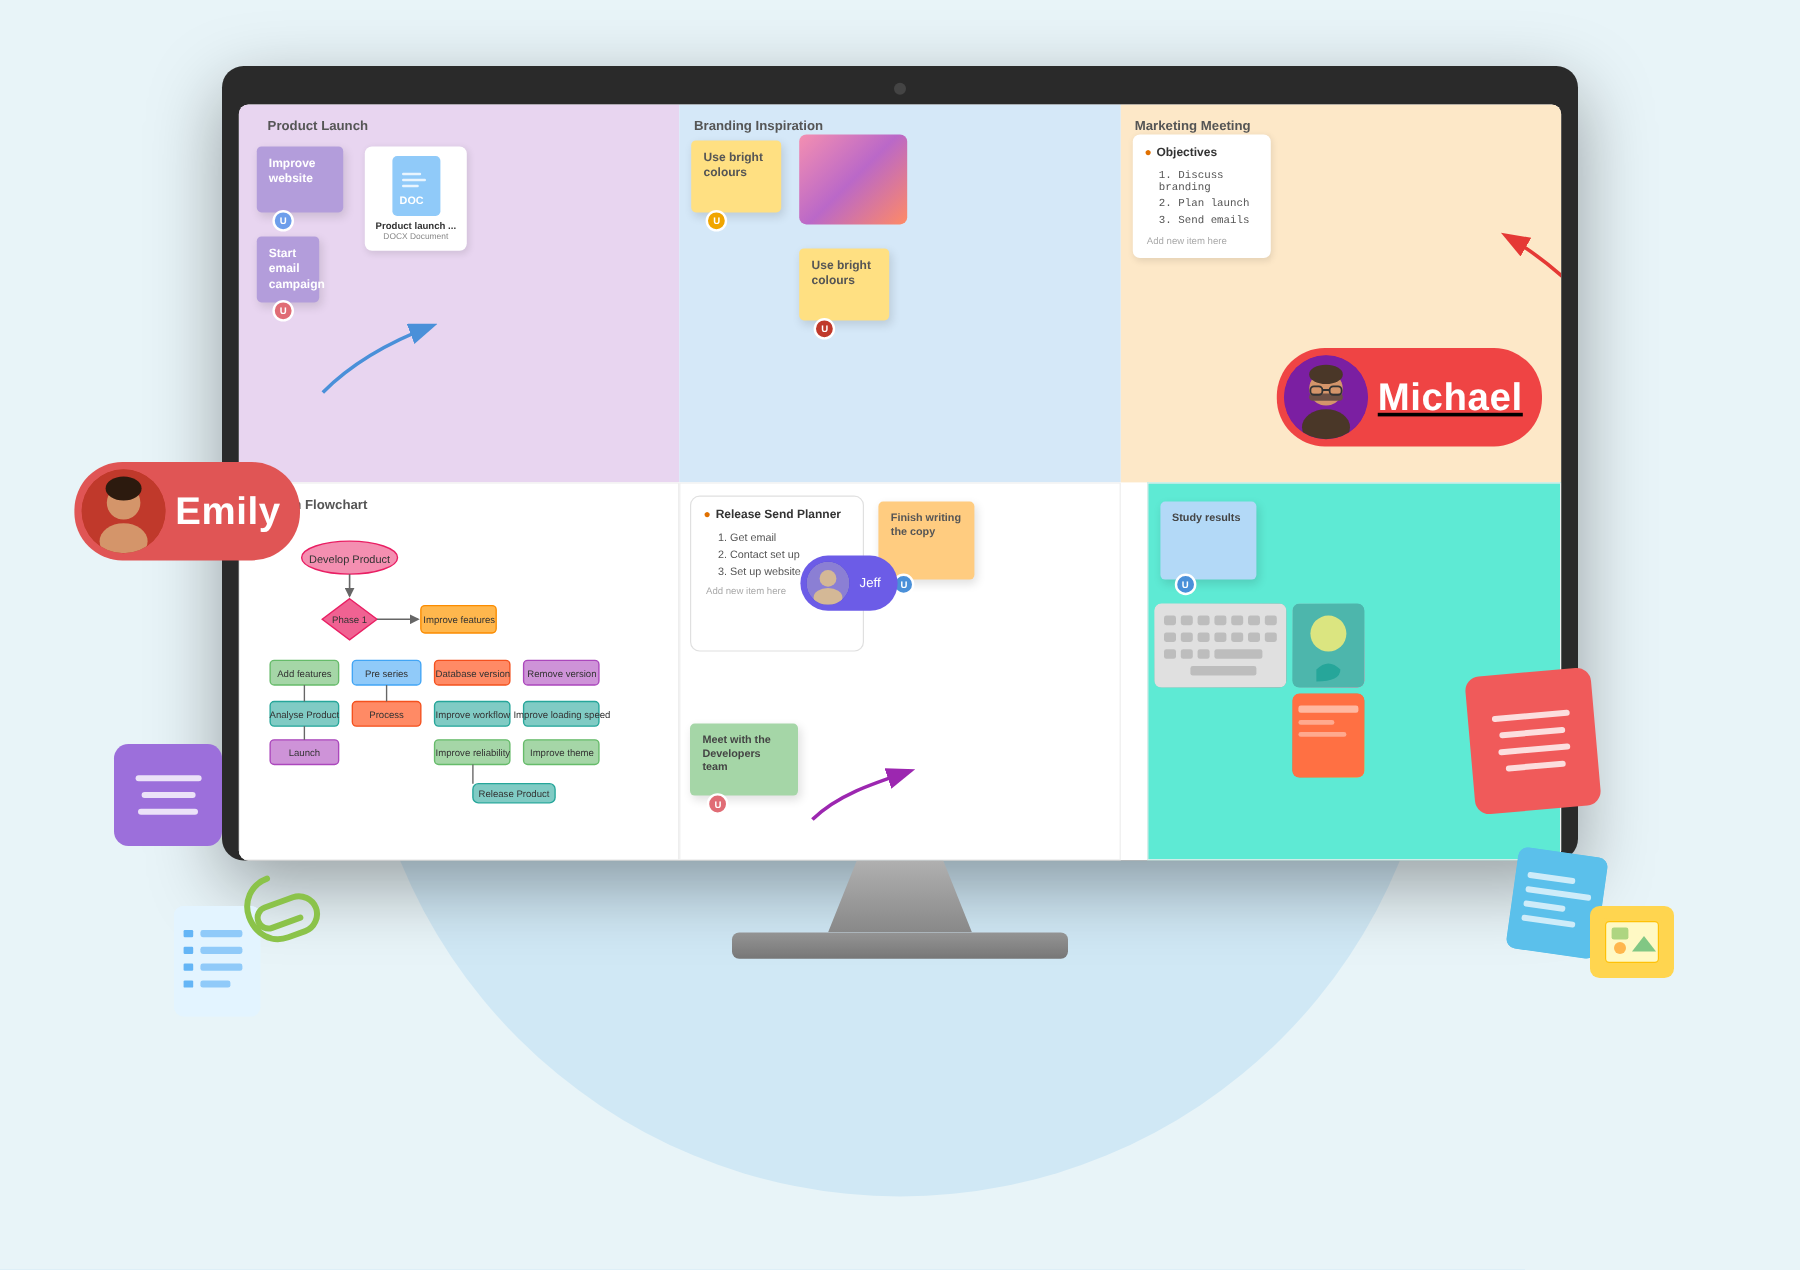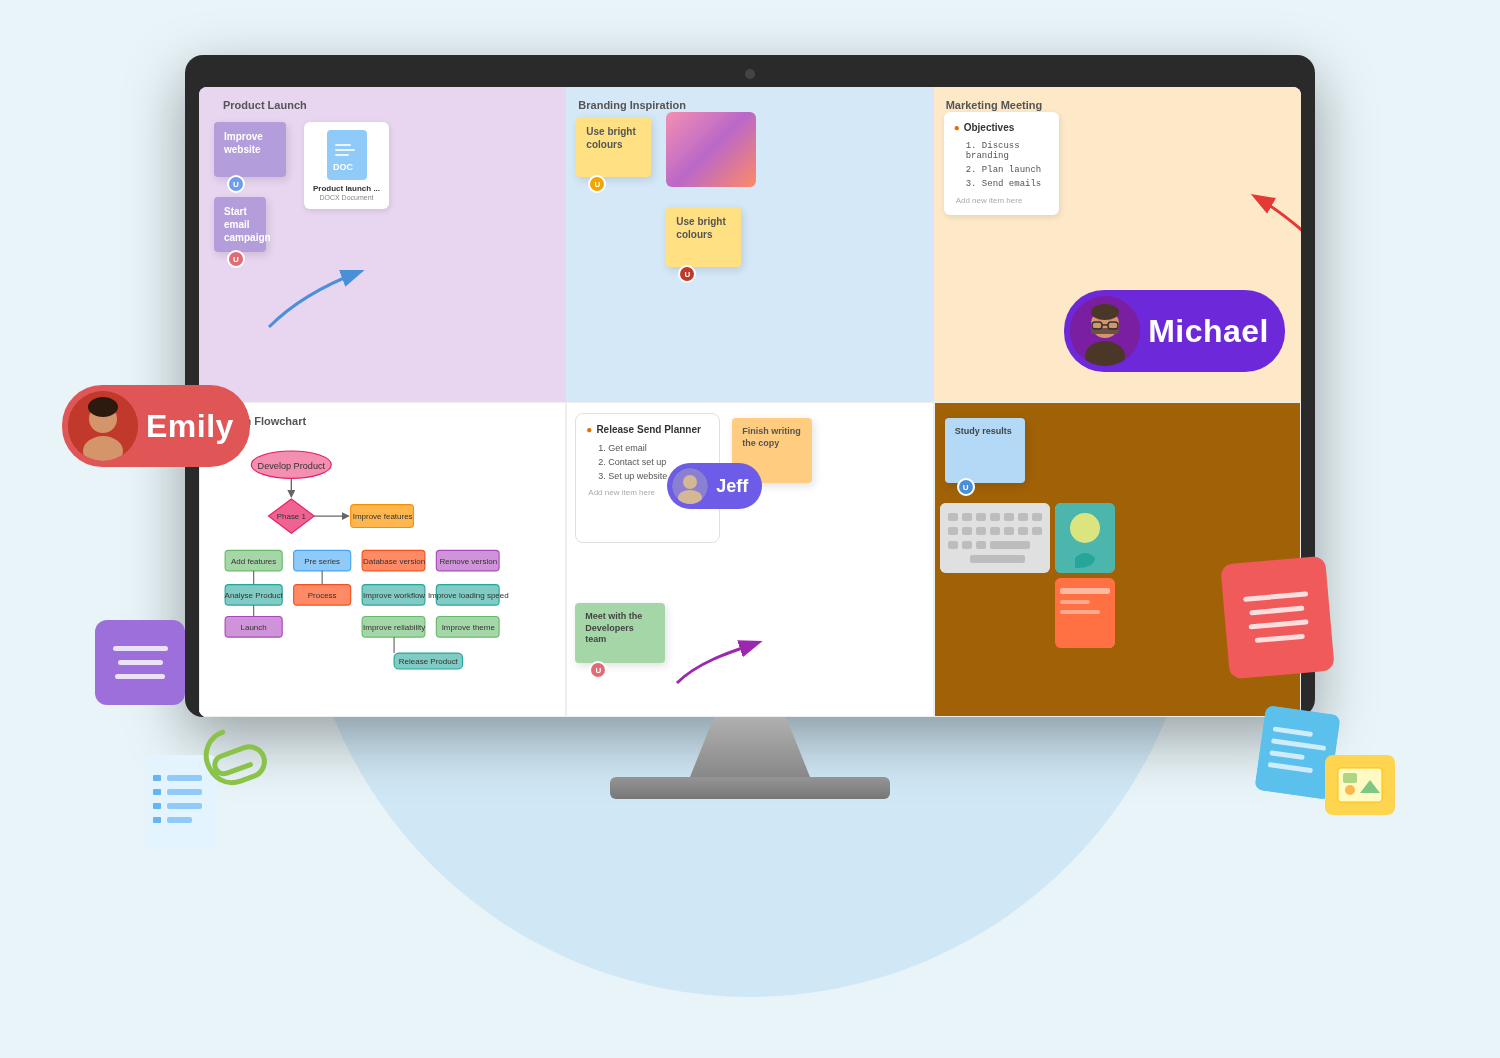--- a/index.html
+++ b/index.html
@@ -715,7 +715,7 @@
   <span class="user-badge-name">Emily</span>
 </div>
 
-<div class="user-badge" style="top:290px; right:215px; background:#6d28d9;">
+<div class="user-badge" style="top:290px; right:215px; background:#ef4444;text-decoration:underline;">
   <div class="user-badge-avatar" style="background:#7b1fa2; width:70px; height:70px;">
     <svg width="70" height="70" viewBox="0 0 70 70">
       <circle cx="35" cy="35" r="35" fill="#7b1fa2"></circle>

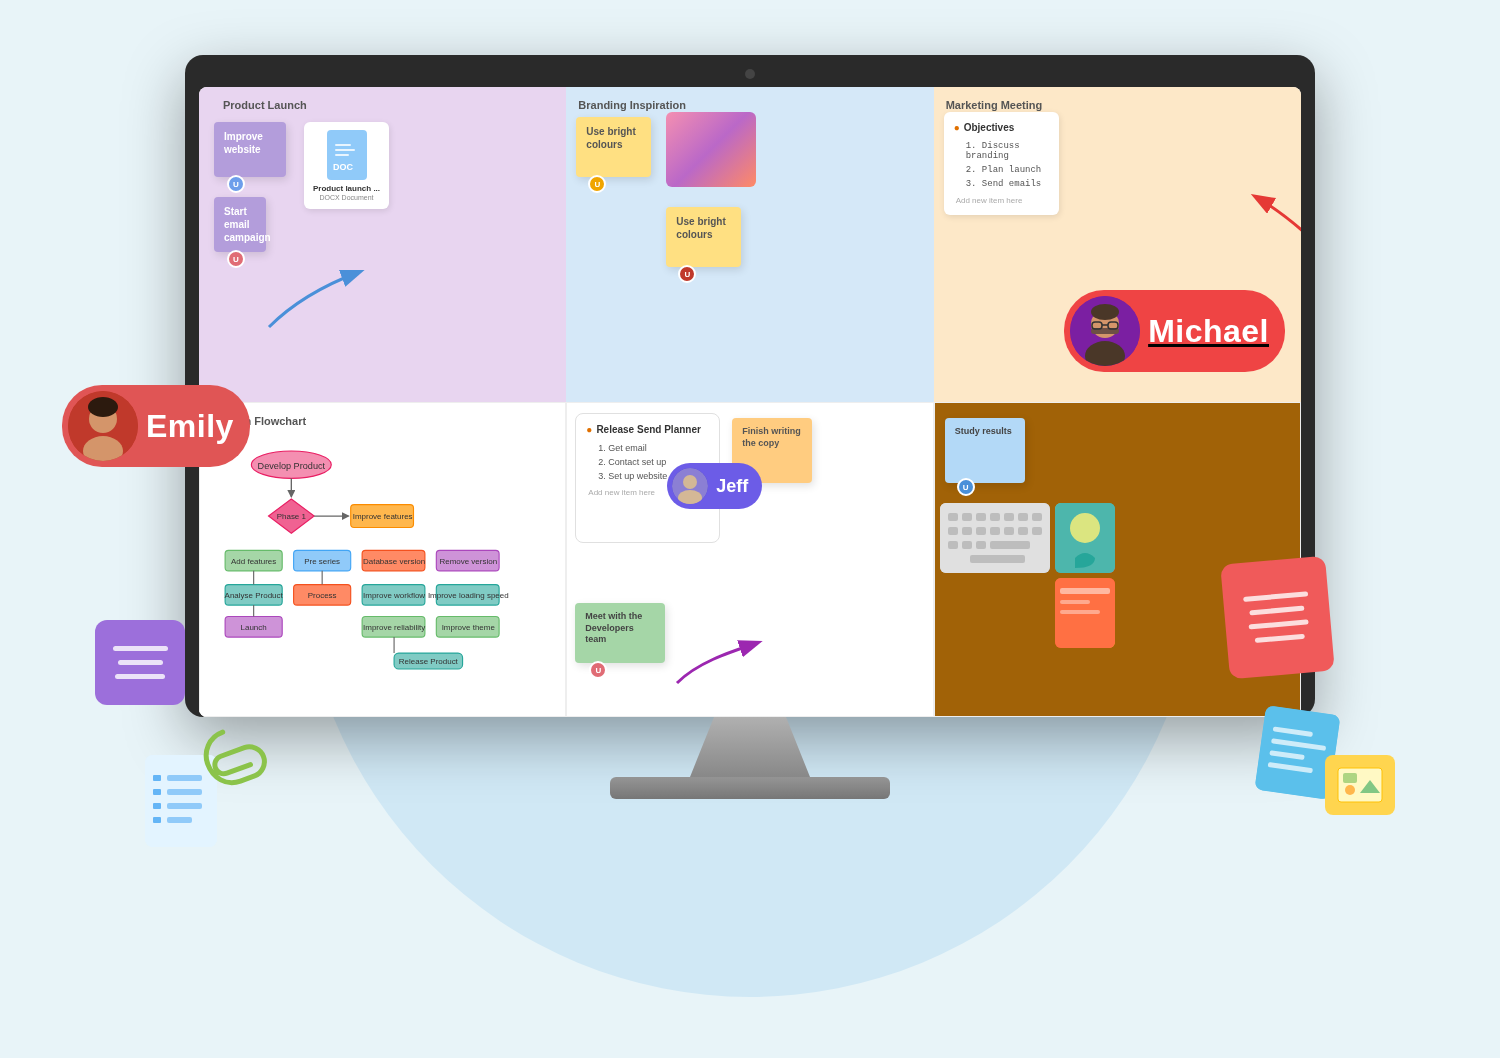--- a/index.html
+++ b/index.html
@@ -121,11 +121,12 @@
 
     
     .study-results-area {
-      background: #a16207;
+      background: #5eead4;
       border: 1px solid #eee;
       display: flex;
       flex-direction: column;
       gap: 6px;
+      margin-left: 22px;
     }
 
     

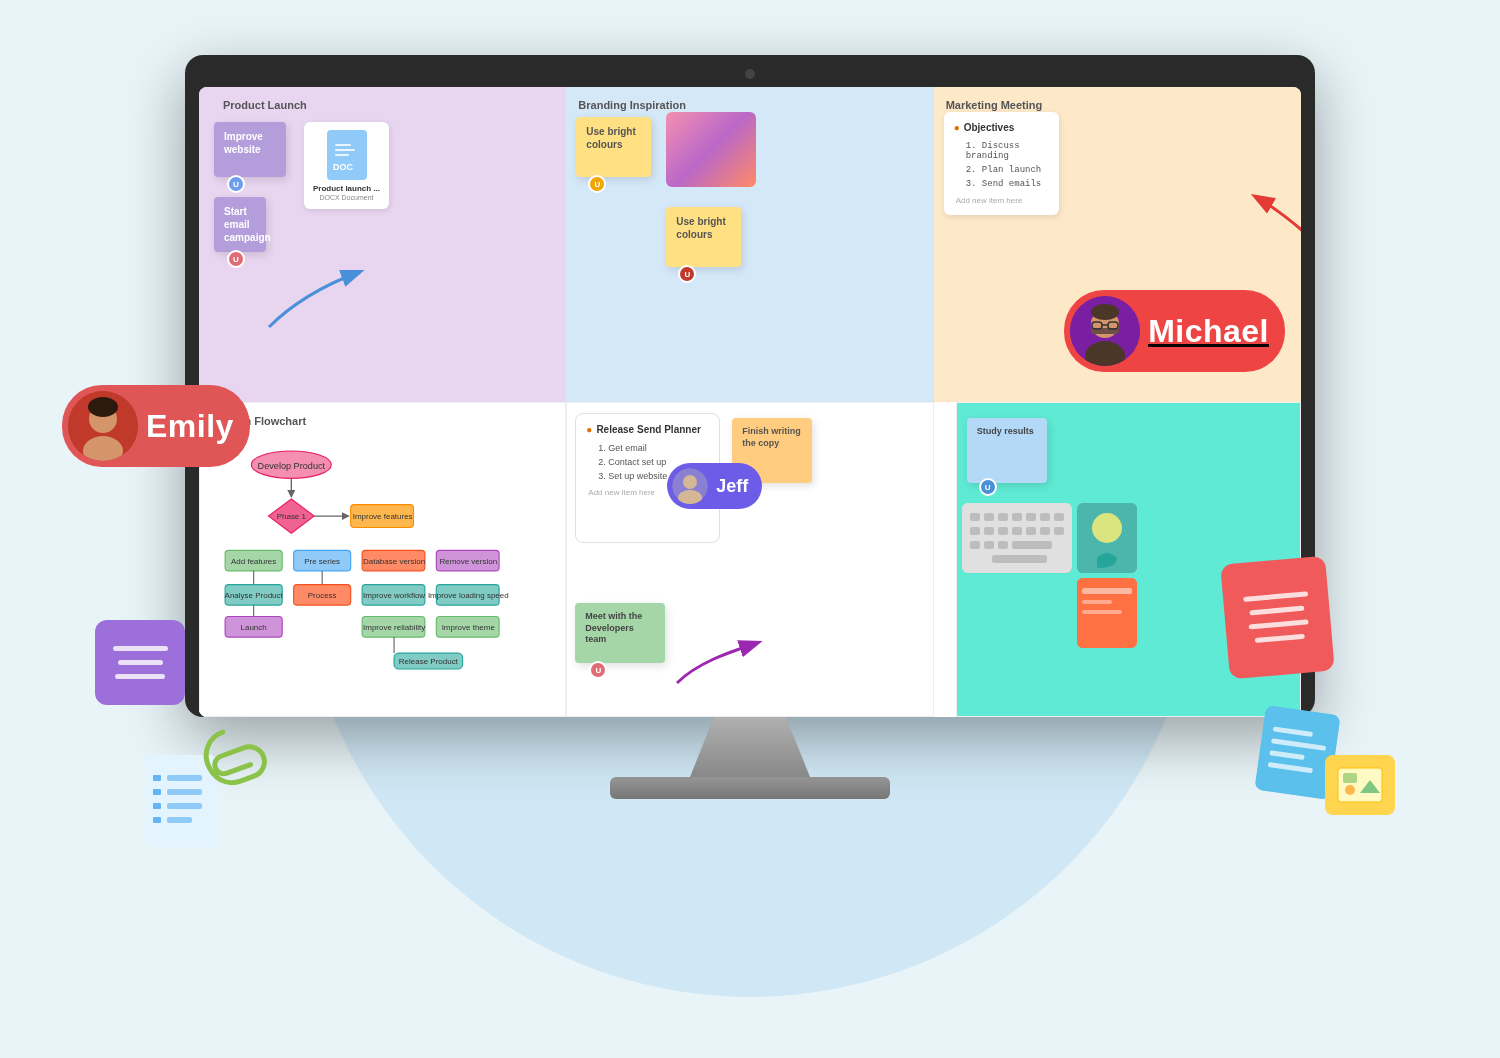--- a/index.html
+++ b/index.html
@@ -614,7 +614,7 @@
               <ellipse cx="18" cy="30" rx="12" ry="8" fill="#d4b896"></ellipse>
             </svg>
           </div>
-          <span style="color:#fff; font-size:18px; font-weight:700;">Jeff</span>
+          <span style="color:#fff; font-size:11px; font-weight:400;">Jeff</span>
         </div>
 
         <div class="sticky sticky-orange-light" style="top:15px; left:165px; width:80px; min-height:65px; font-size:9px;">

